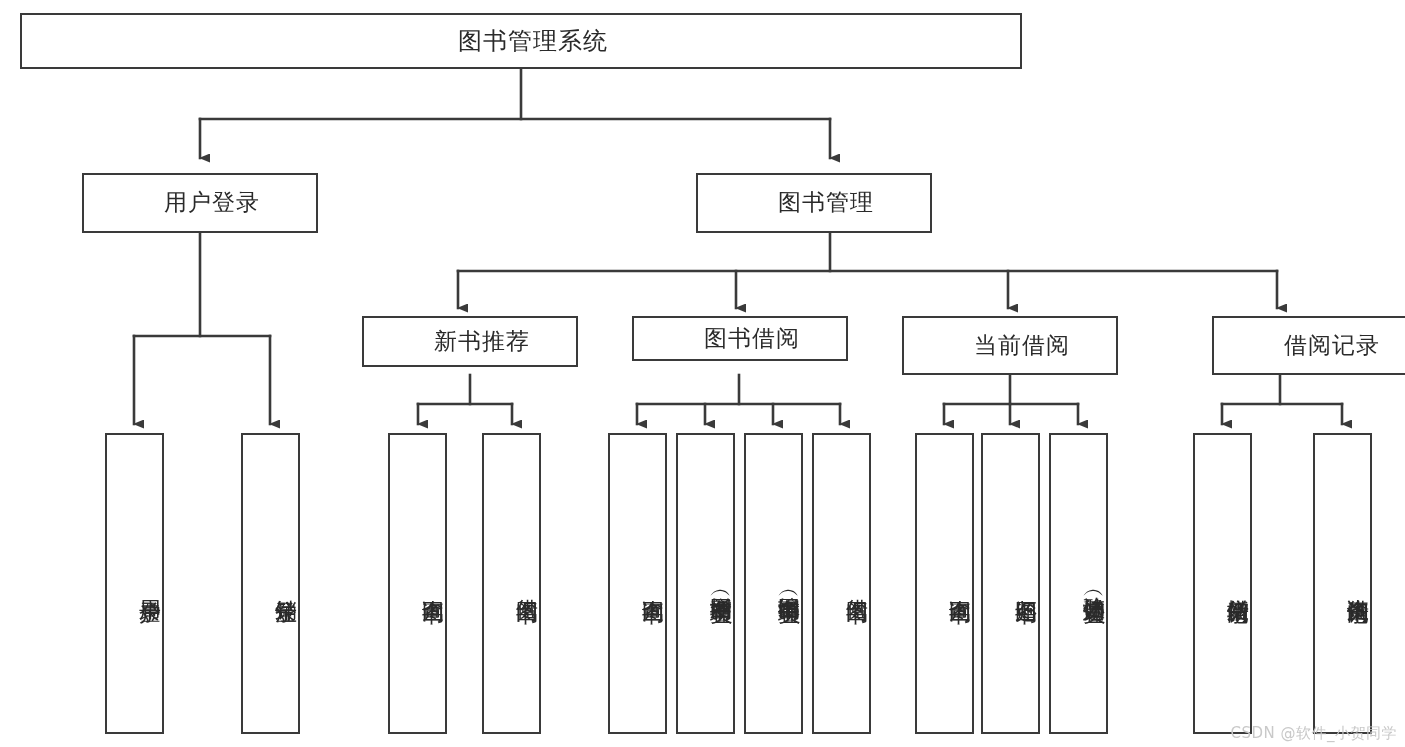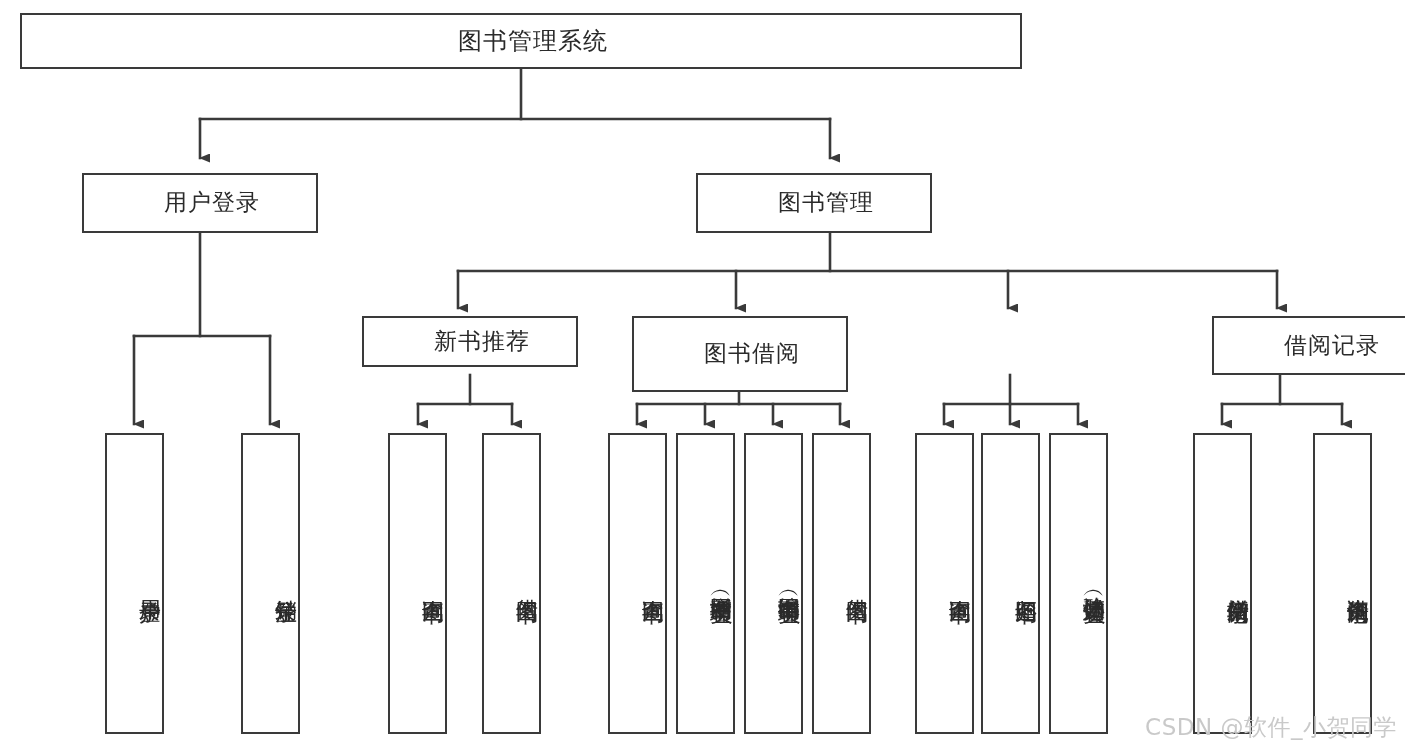--- a/index.html
+++ b/index.html
@@ -143,7 +143,7 @@
     <span>新书推荐</span>
   </div>
 
-  <div class="node node-h" style="left:632px; top:316px; width:216px; height:76px;">
+  <div class="node node-h" style="left:632px; top:316px; width:216px; height:45px;">
     <span>图书借阅</span>
   </div>
 

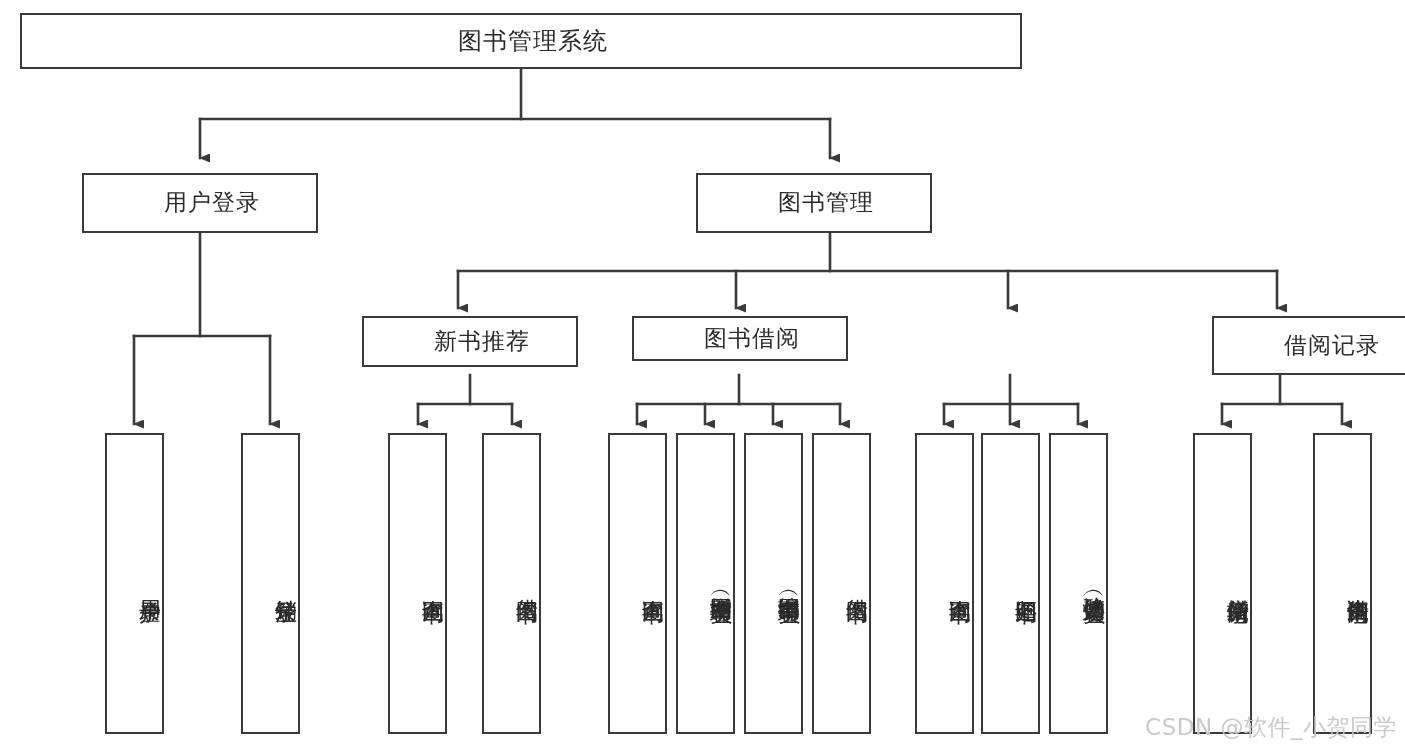--- a/index.html
+++ b/index.html
@@ -147,6 +147,9 @@
     <span>图书借阅</span>
   </div>
 
+  <div class="node node-h" style="left:902px; top:316px; width:216px; height:59px;">
+    <span>当前借阅</span>
+  </div>
 
   <div class="node node-h" style="left:1212px; top:316px; width:216px; height:59px;">
     <span>借阅记录</span>

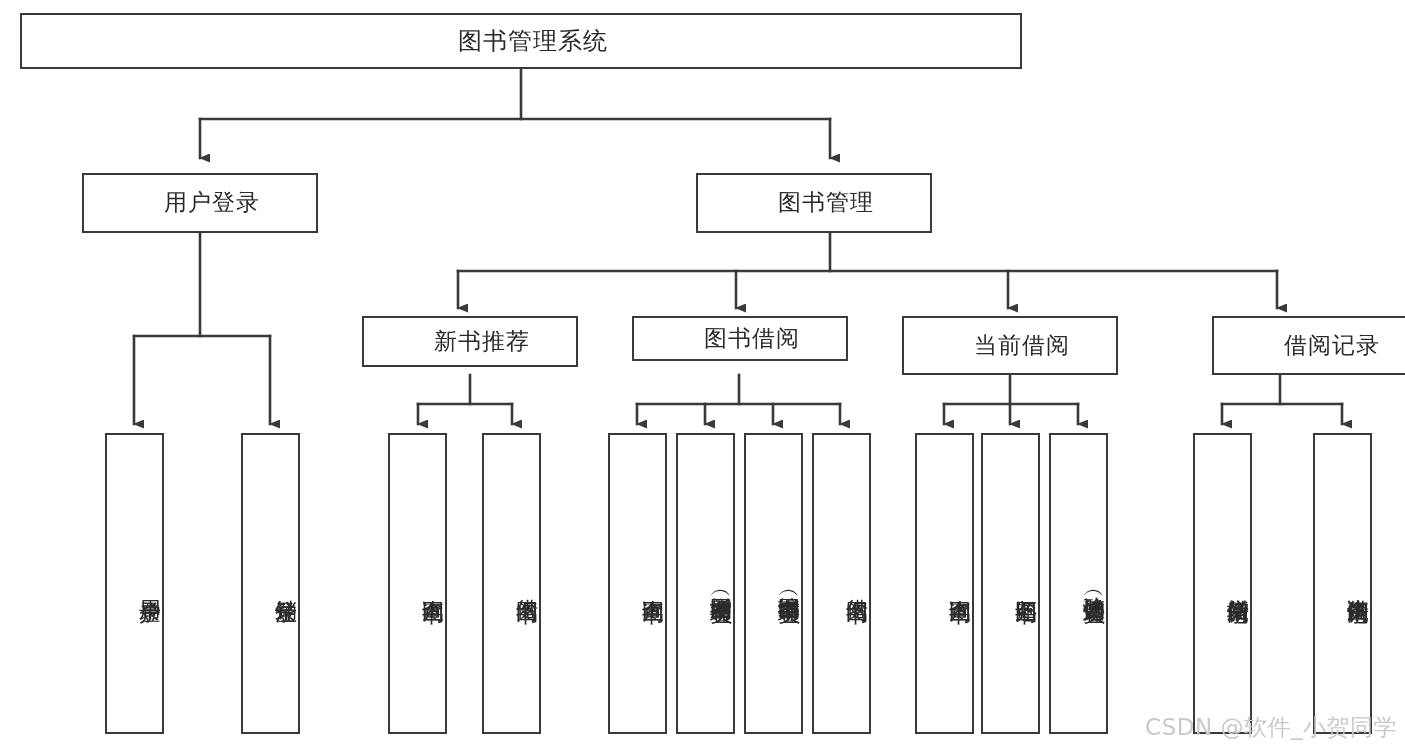--- a/index.html
+++ b/index.html
@@ -64,7 +64,7 @@
     position: absolute;
     right: 8px;
     bottom: 4px;
-    font-size: 23px;
+    font-size: 15px;
     color: #c9c9c9;
     letter-spacing: 0.5px;
     white-space: nowrap;

